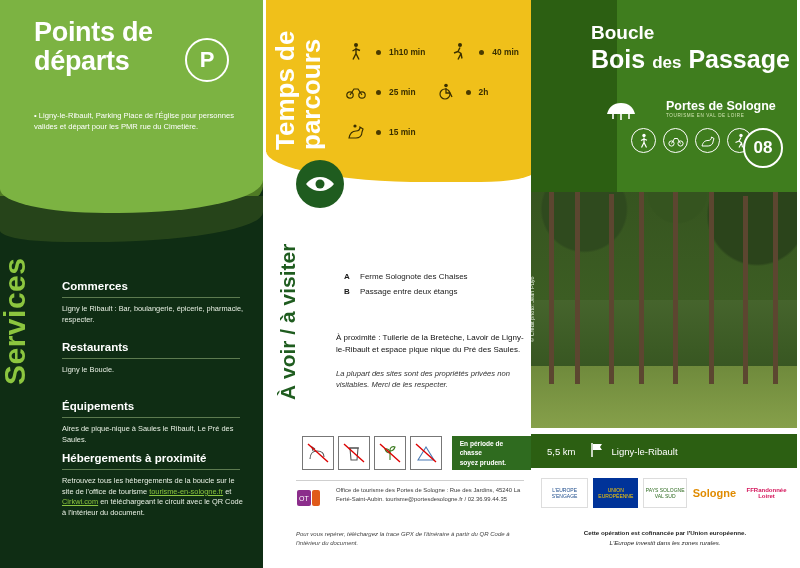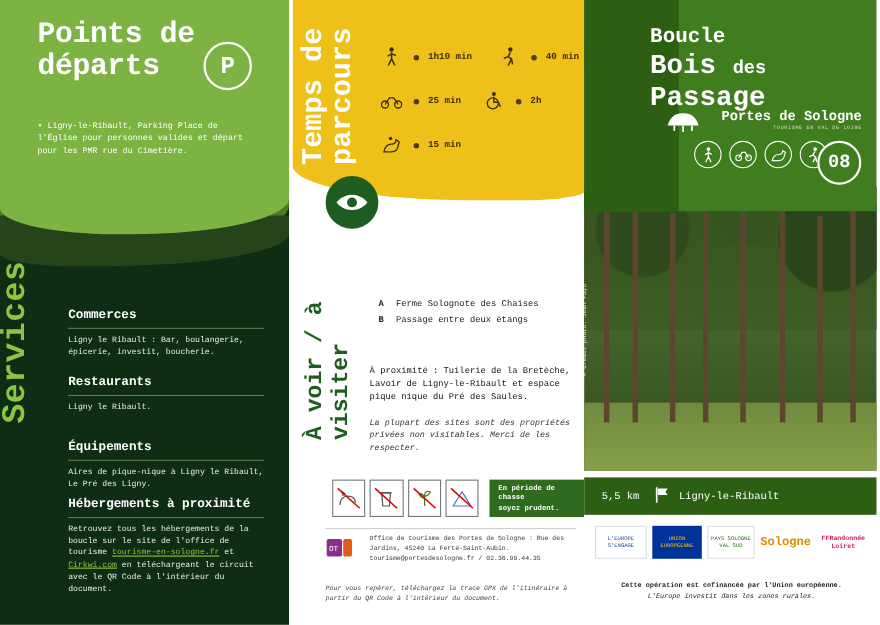--- a/index.html
+++ b/index.html
@@ -8,7 +8,7 @@
     font-family: "Liberation Sans", sans-serif;
     background:#ffffff;
   }
-  .page { position:relative; width:800px; height:520px; display:flex;font-family:Liberation Mono, monospace; }
+  .page { position:relative; width:800px; height:520px; display:flex; }
 
   
   .panel1 { position:relative; width:263px; height:568px; background:#0f2d14; overflow:hidden; }

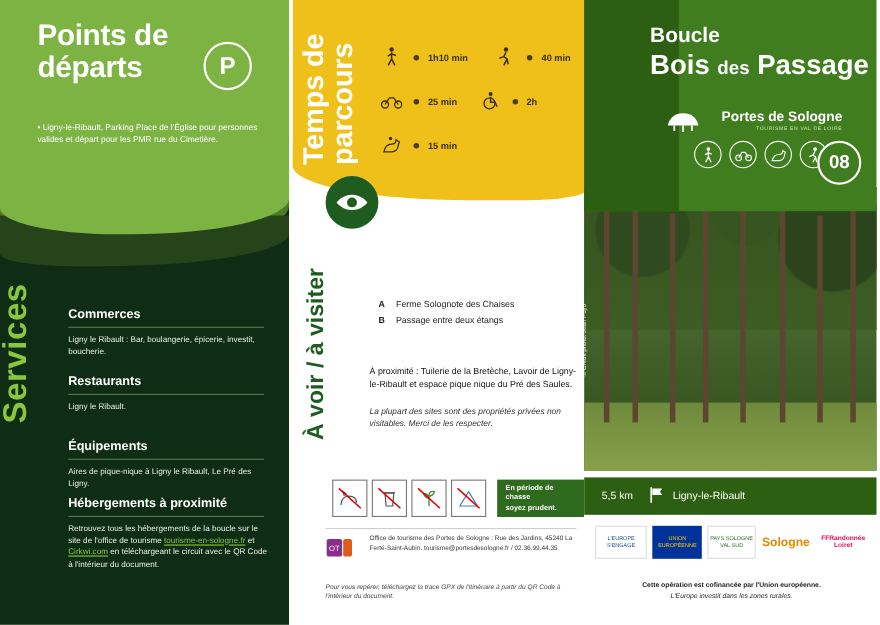--- a/index.html
+++ b/index.html
@@ -119,7 +119,7 @@
   .p3-title .t1 { font-size:19px; font-weight:bold; }
   .p3-title .t2 { font-size:25px; font-weight:bold; margin-top:1px; }
   .p3-title .t2 .small { font-size:17px; font-weight:bold; }
-  .p3-brand { position:absolute; top:92px; left:70px; display:flex; align-items:center; gap:15px;text-align:right; }
+  .p3-brand { position:absolute; top:92px; left:70px; display:flex; align-items:center; gap:25px; }
   .p3-brand .bt1 { color:#fff; font-size:12.5px; font-weight:bold; line-height:1.05; }
   .p3-brand .bt2 { color:#cfe4b0; font-size:4.6px; letter-spacing:0.6px; }
   .p3-acts { position:absolute; top:128px; left:100px; display:flex; gap:7px; }

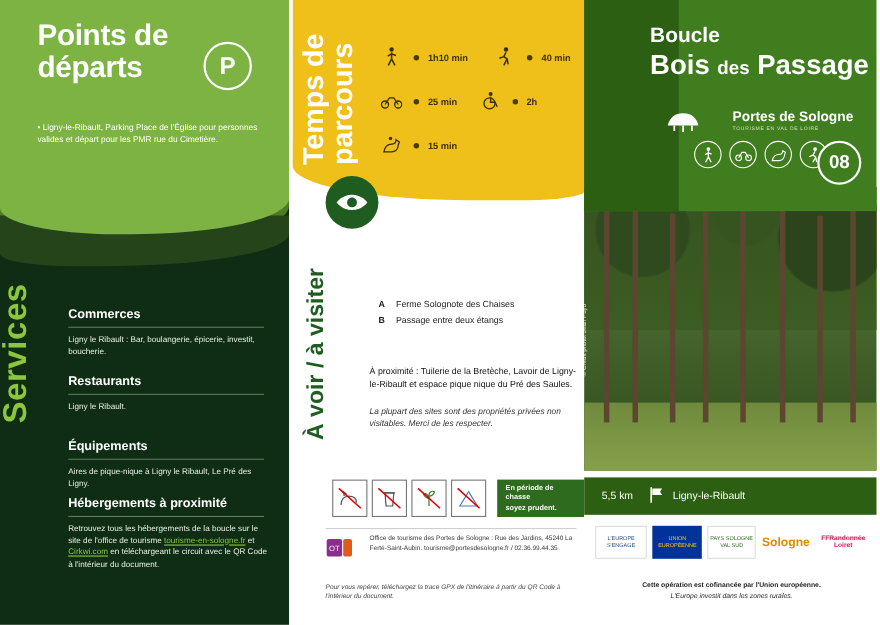--- a/index.html
+++ b/index.html
@@ -177,7 +177,7 @@
     <div class="svc svc1">
       <h3>Commerces</h3>
       <div class="rule"></div>
-      <p>Ligny le Ribault : Bar, boulangerie, épicerie, investit, boucherie.</p>
+      <p>Ligny le Ribault : Bar, boulangerie, épicerie, pharmacie, respecter.</p>
 
     </div>
 

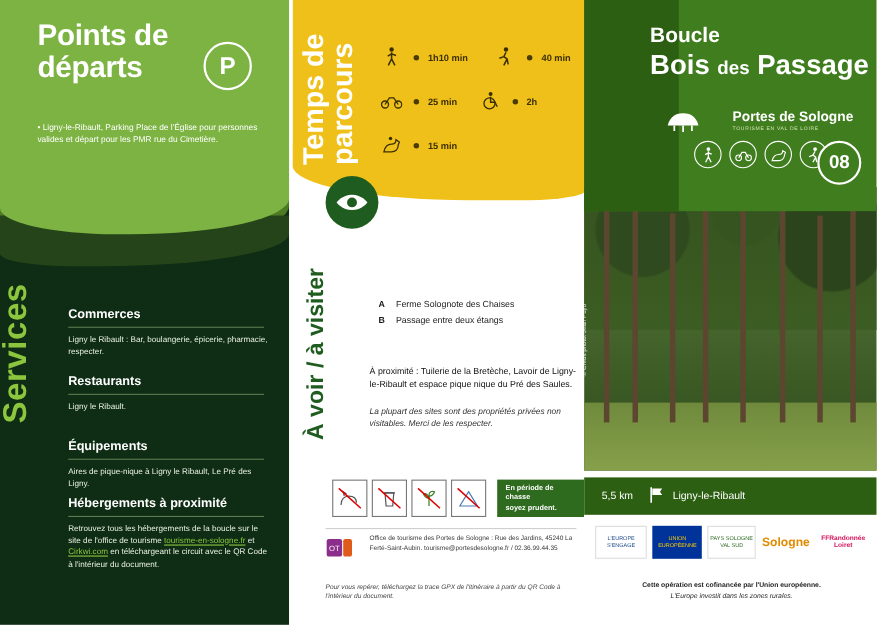--- a/index.html
+++ b/index.html
@@ -184,7 +184,7 @@
     <div class="svc svc2">
       <h3>Restaurants</h3>
       <div class="rule"></div>
-      <p>Ligny le Ribault.</p>
+      <p>Ligny le Boucle.</p>
 
     </div>
 

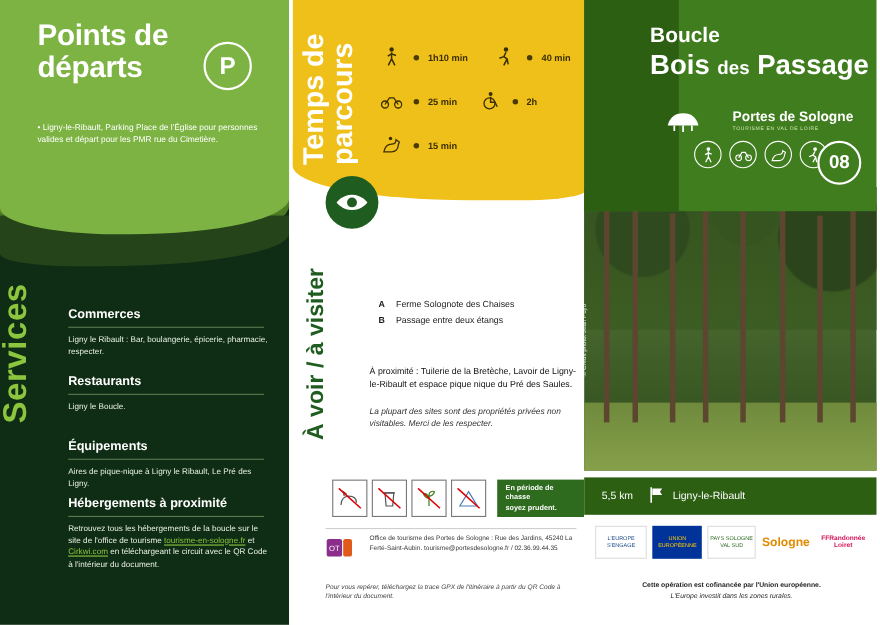--- a/index.html
+++ b/index.html
@@ -191,7 +191,7 @@
     <div class="svc svc3">
       <h3>Équipements</h3>
       <div class="rule"></div>
-      <p>Aires de pique-nique à Ligny le Ribault, Le Pré des Ligny.</p>
+      <p>Aires de pique-nique à Saules le Ribault, Le Pré des Saules.</p>
 
     </div>
 

